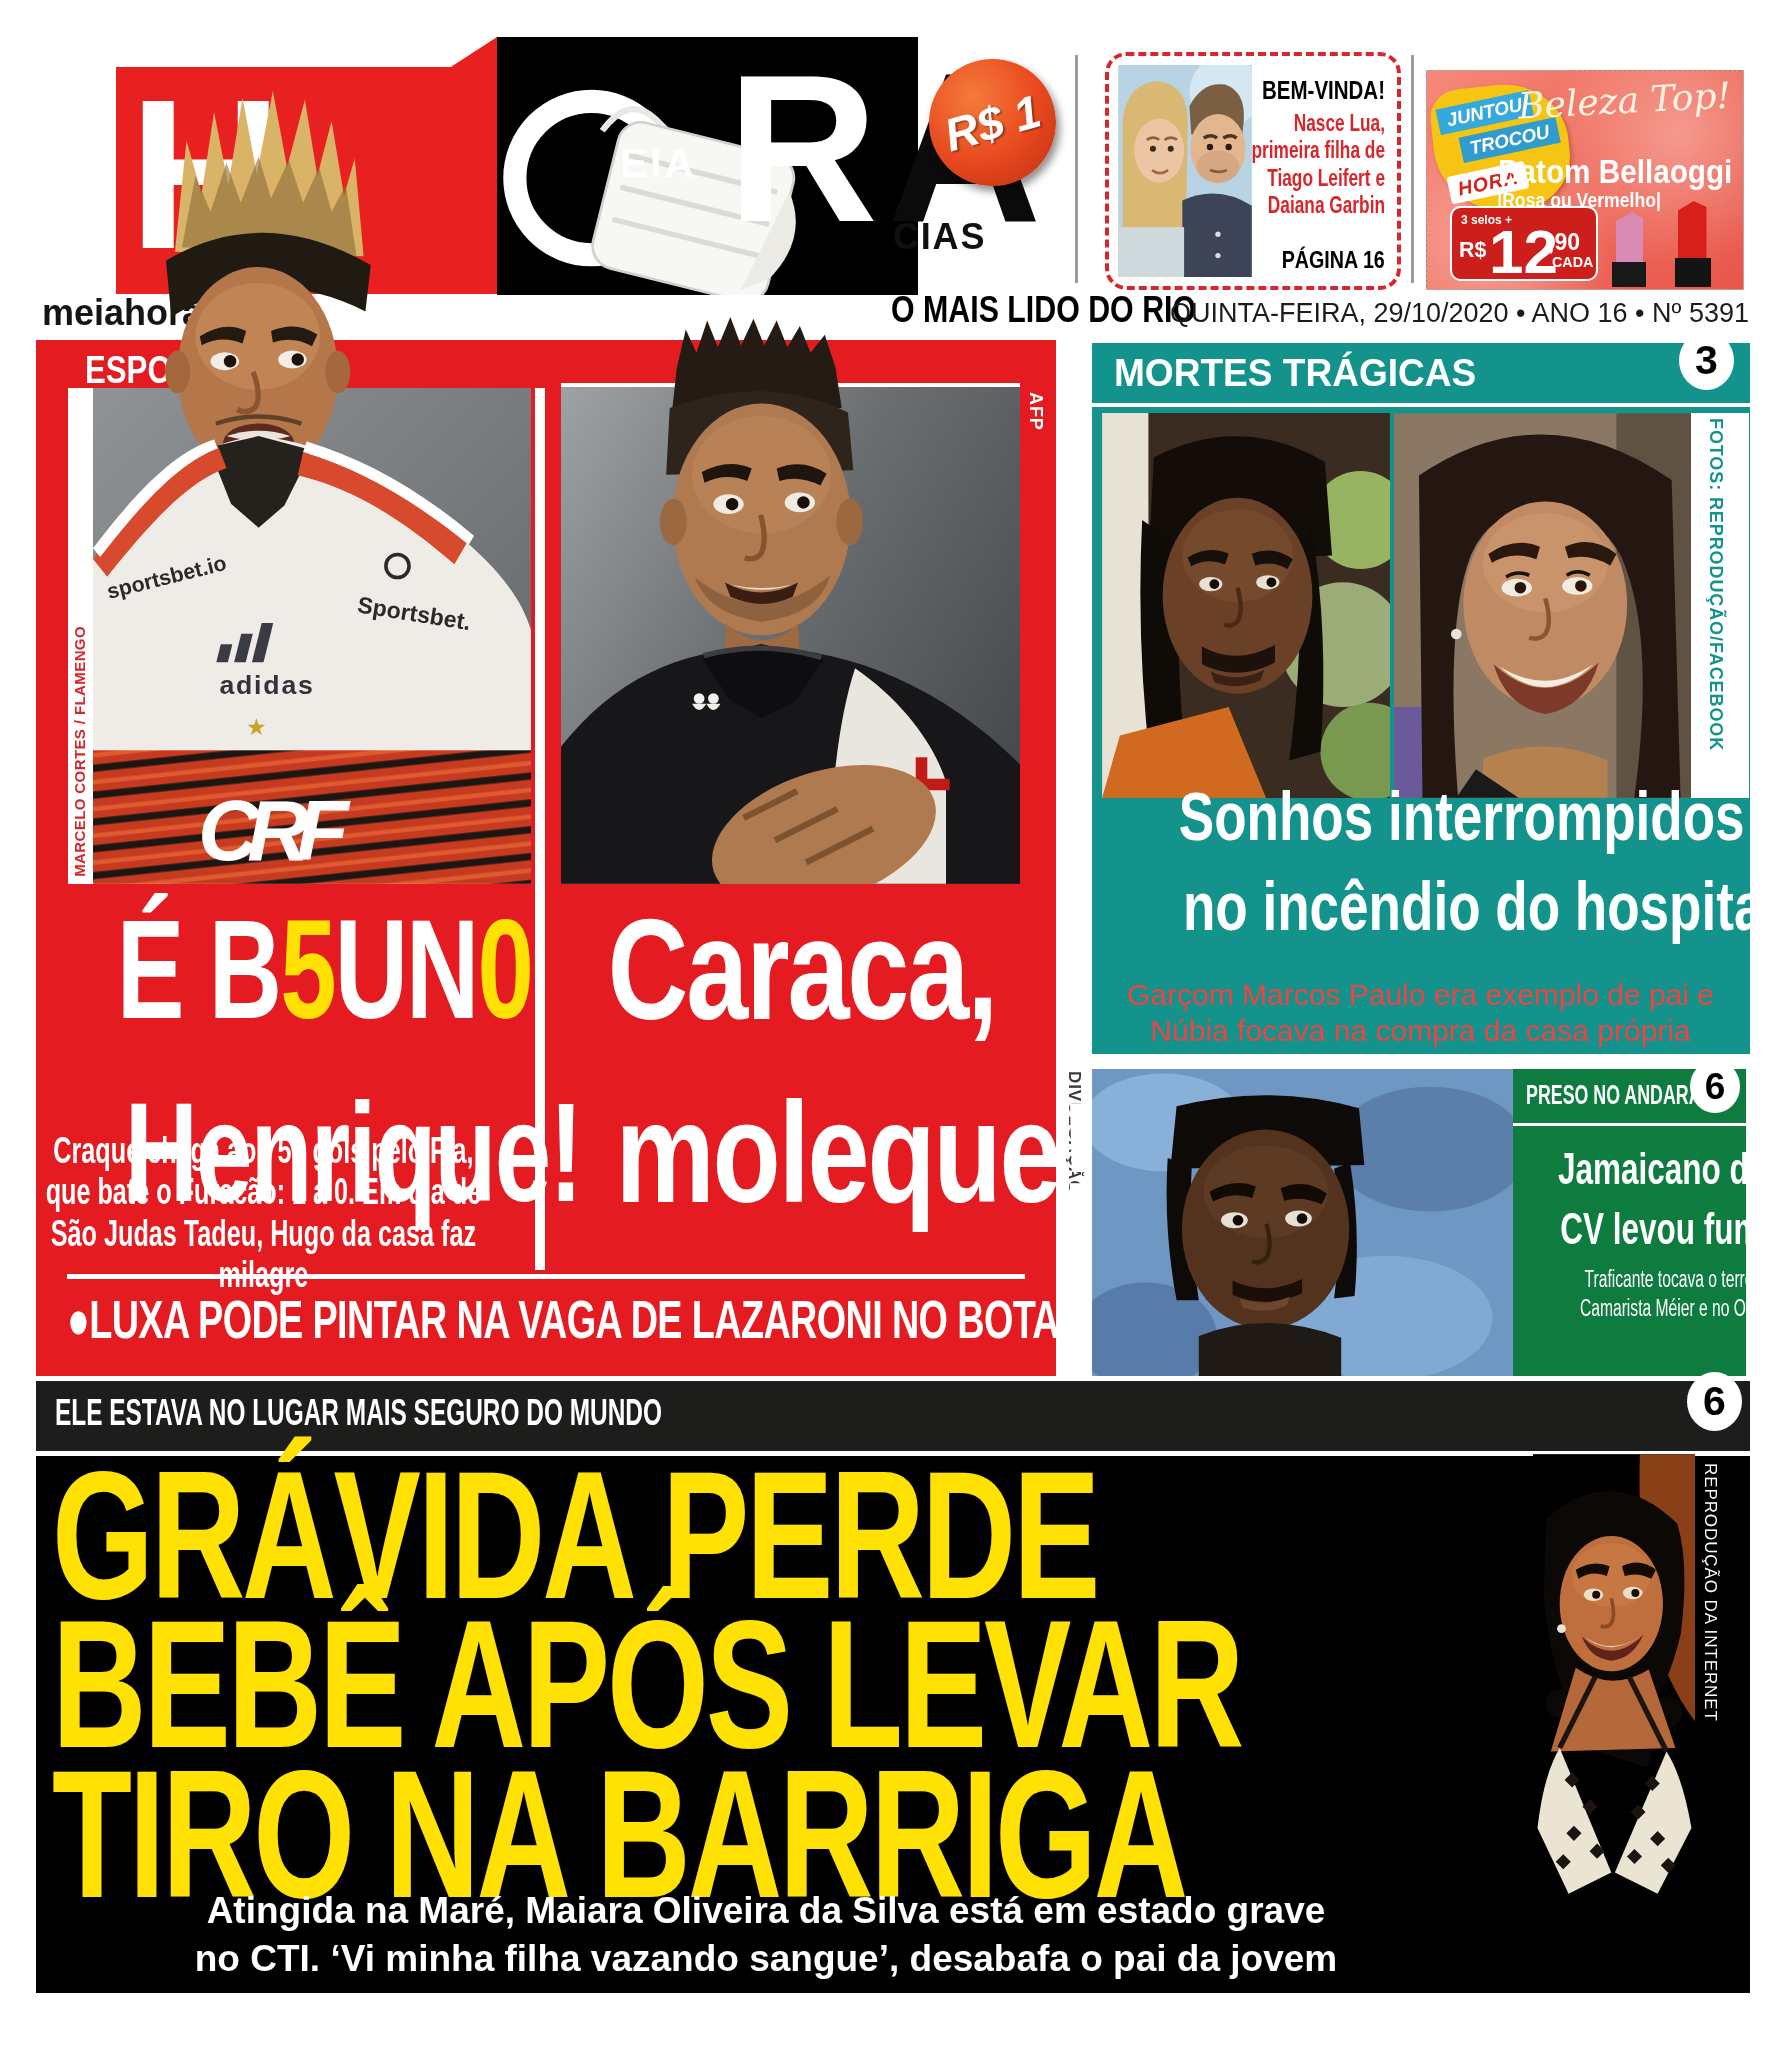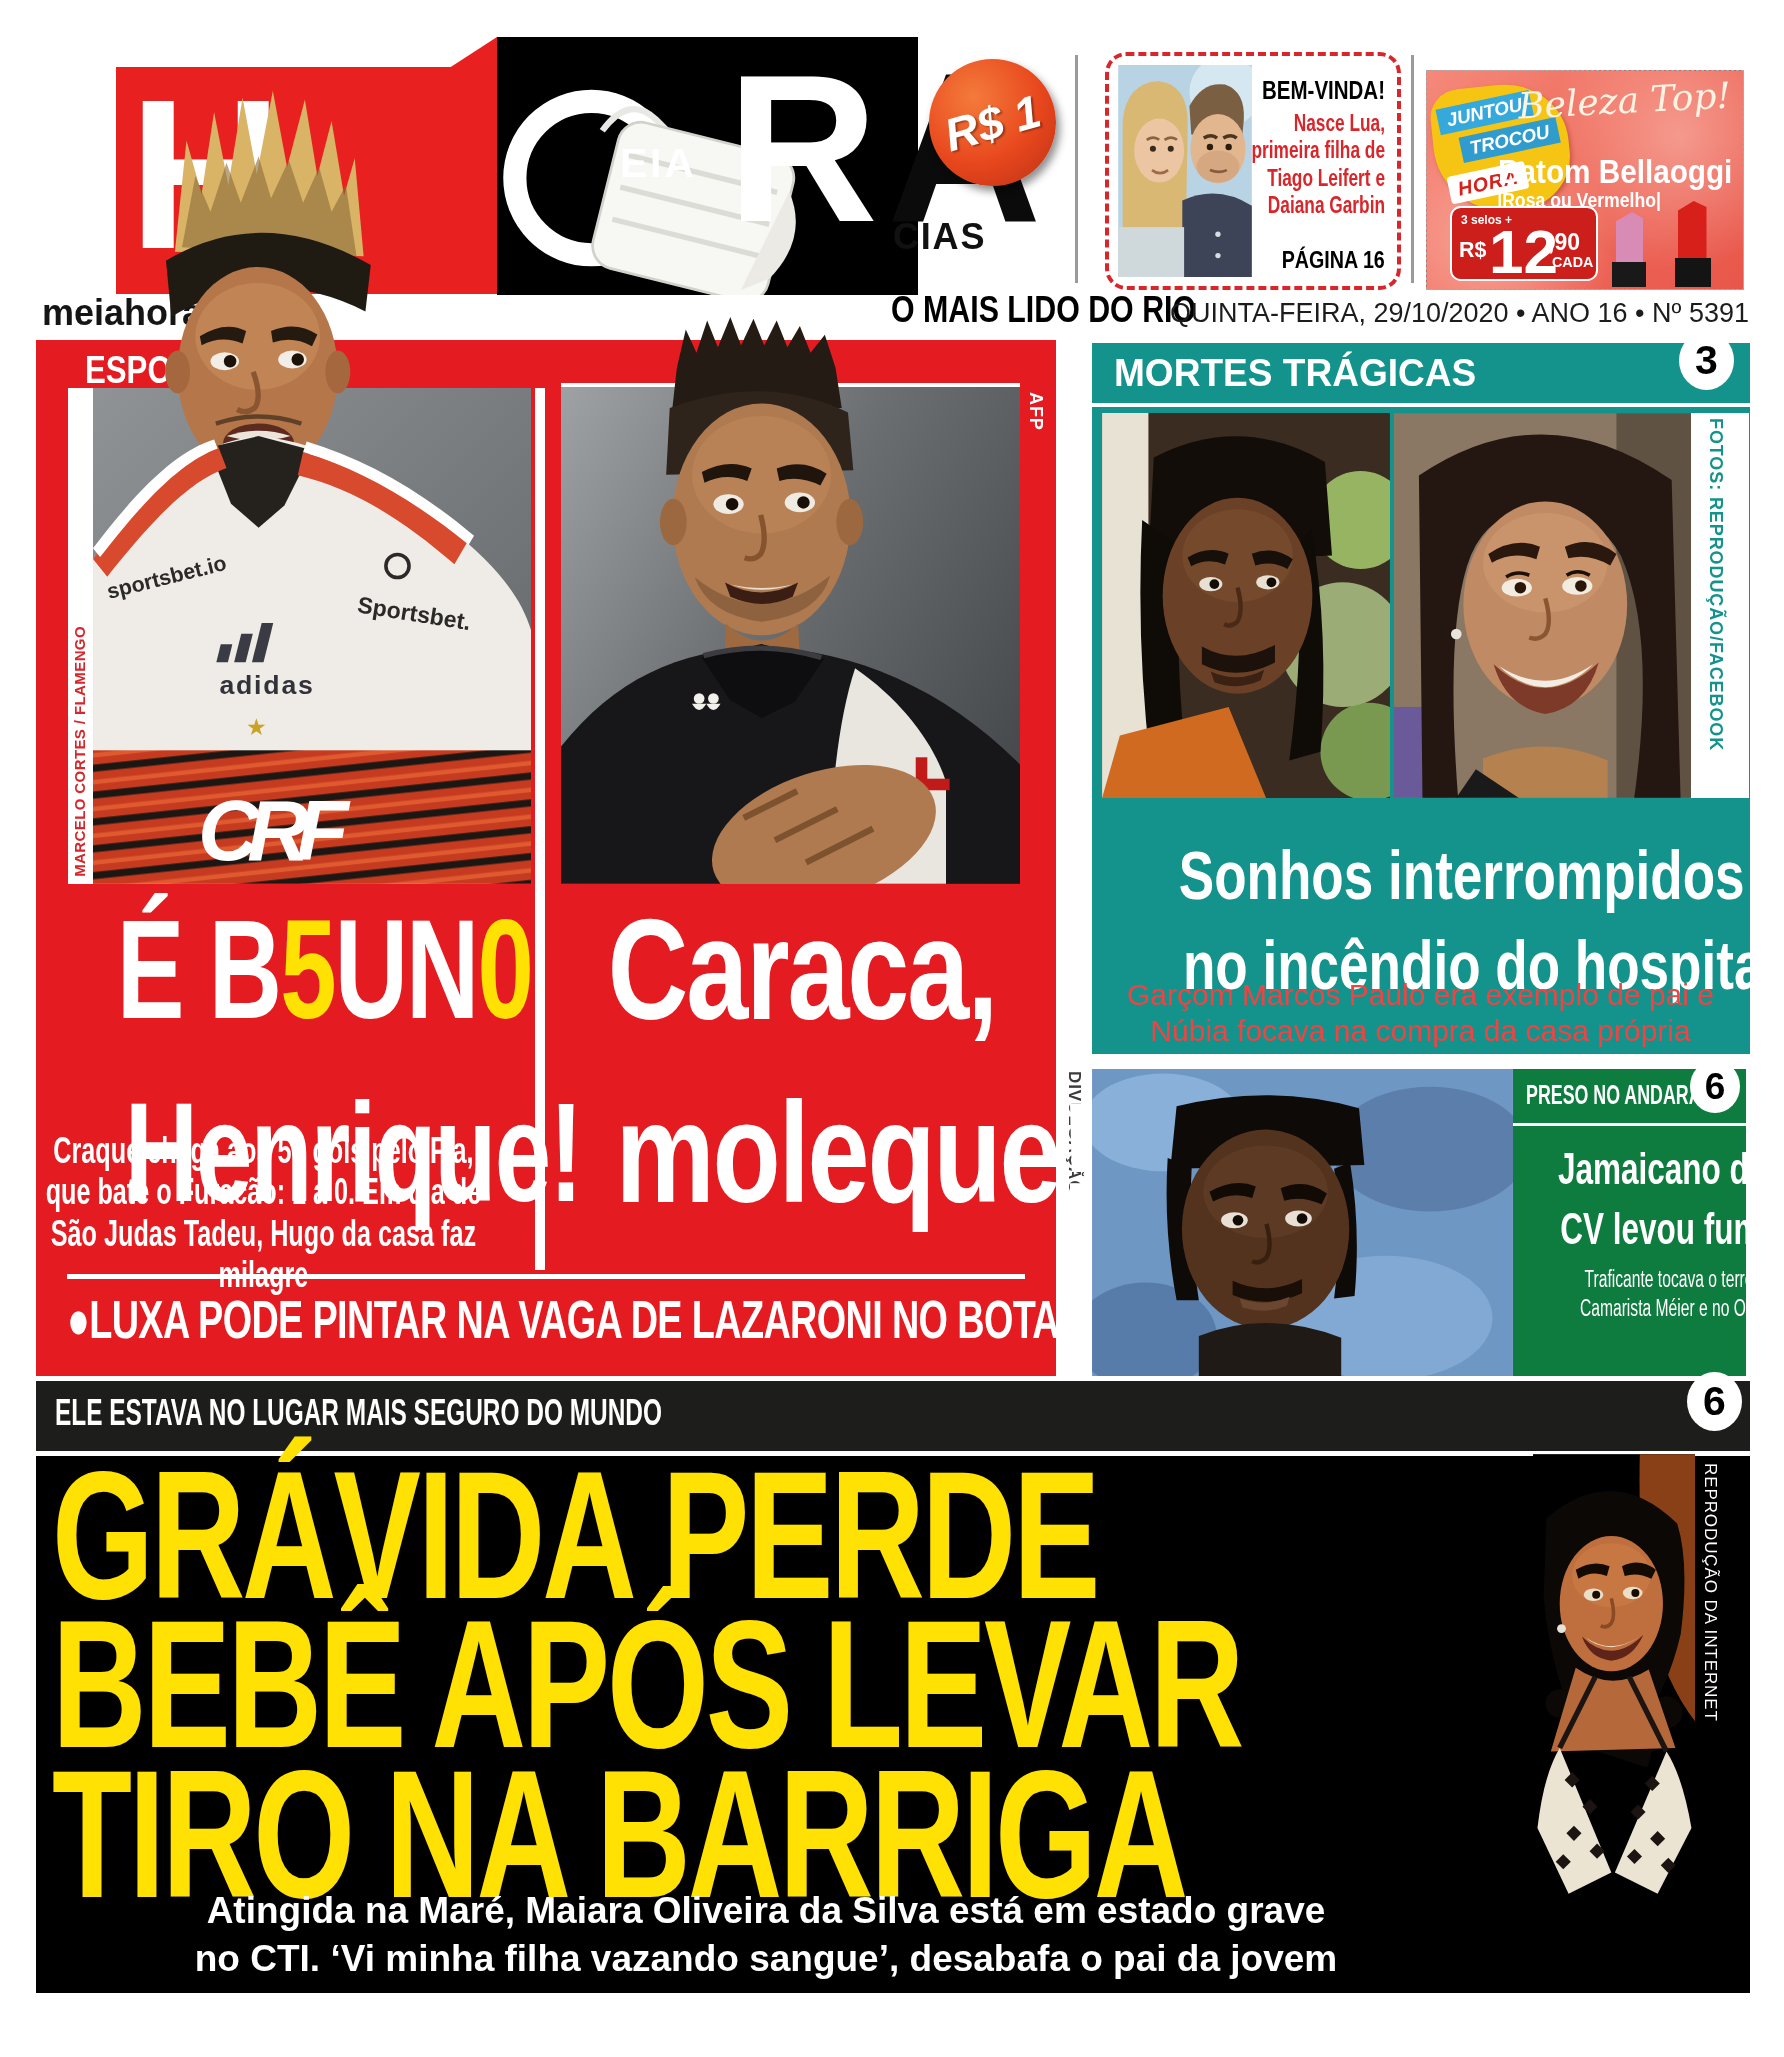--- a/index.html
+++ b/index.html
@@ -314,7 +314,7 @@
     <span class="vt b" style="position:absolute;left:14.3px;top:5.3px;font-size:18px;color:#13938c;letter-spacing:0.9px">FOTOS: REPRODUÇÃO/FACEBOOK</span>
   </div>
 
-  <div class="abs center" style="left:1099px;top:840px;width:643px;z-index:2">
+  <div class="abs center" style="left:1099px;top:781px;width:643px;z-index:2">
     <div style="line-height:71px">
       <span class="cx xb" style="font-size:68px;color:#fff;transform:scaleX(.78);transform-origin:50% 50%">Sonhos interrompidos</span>
     </div>

